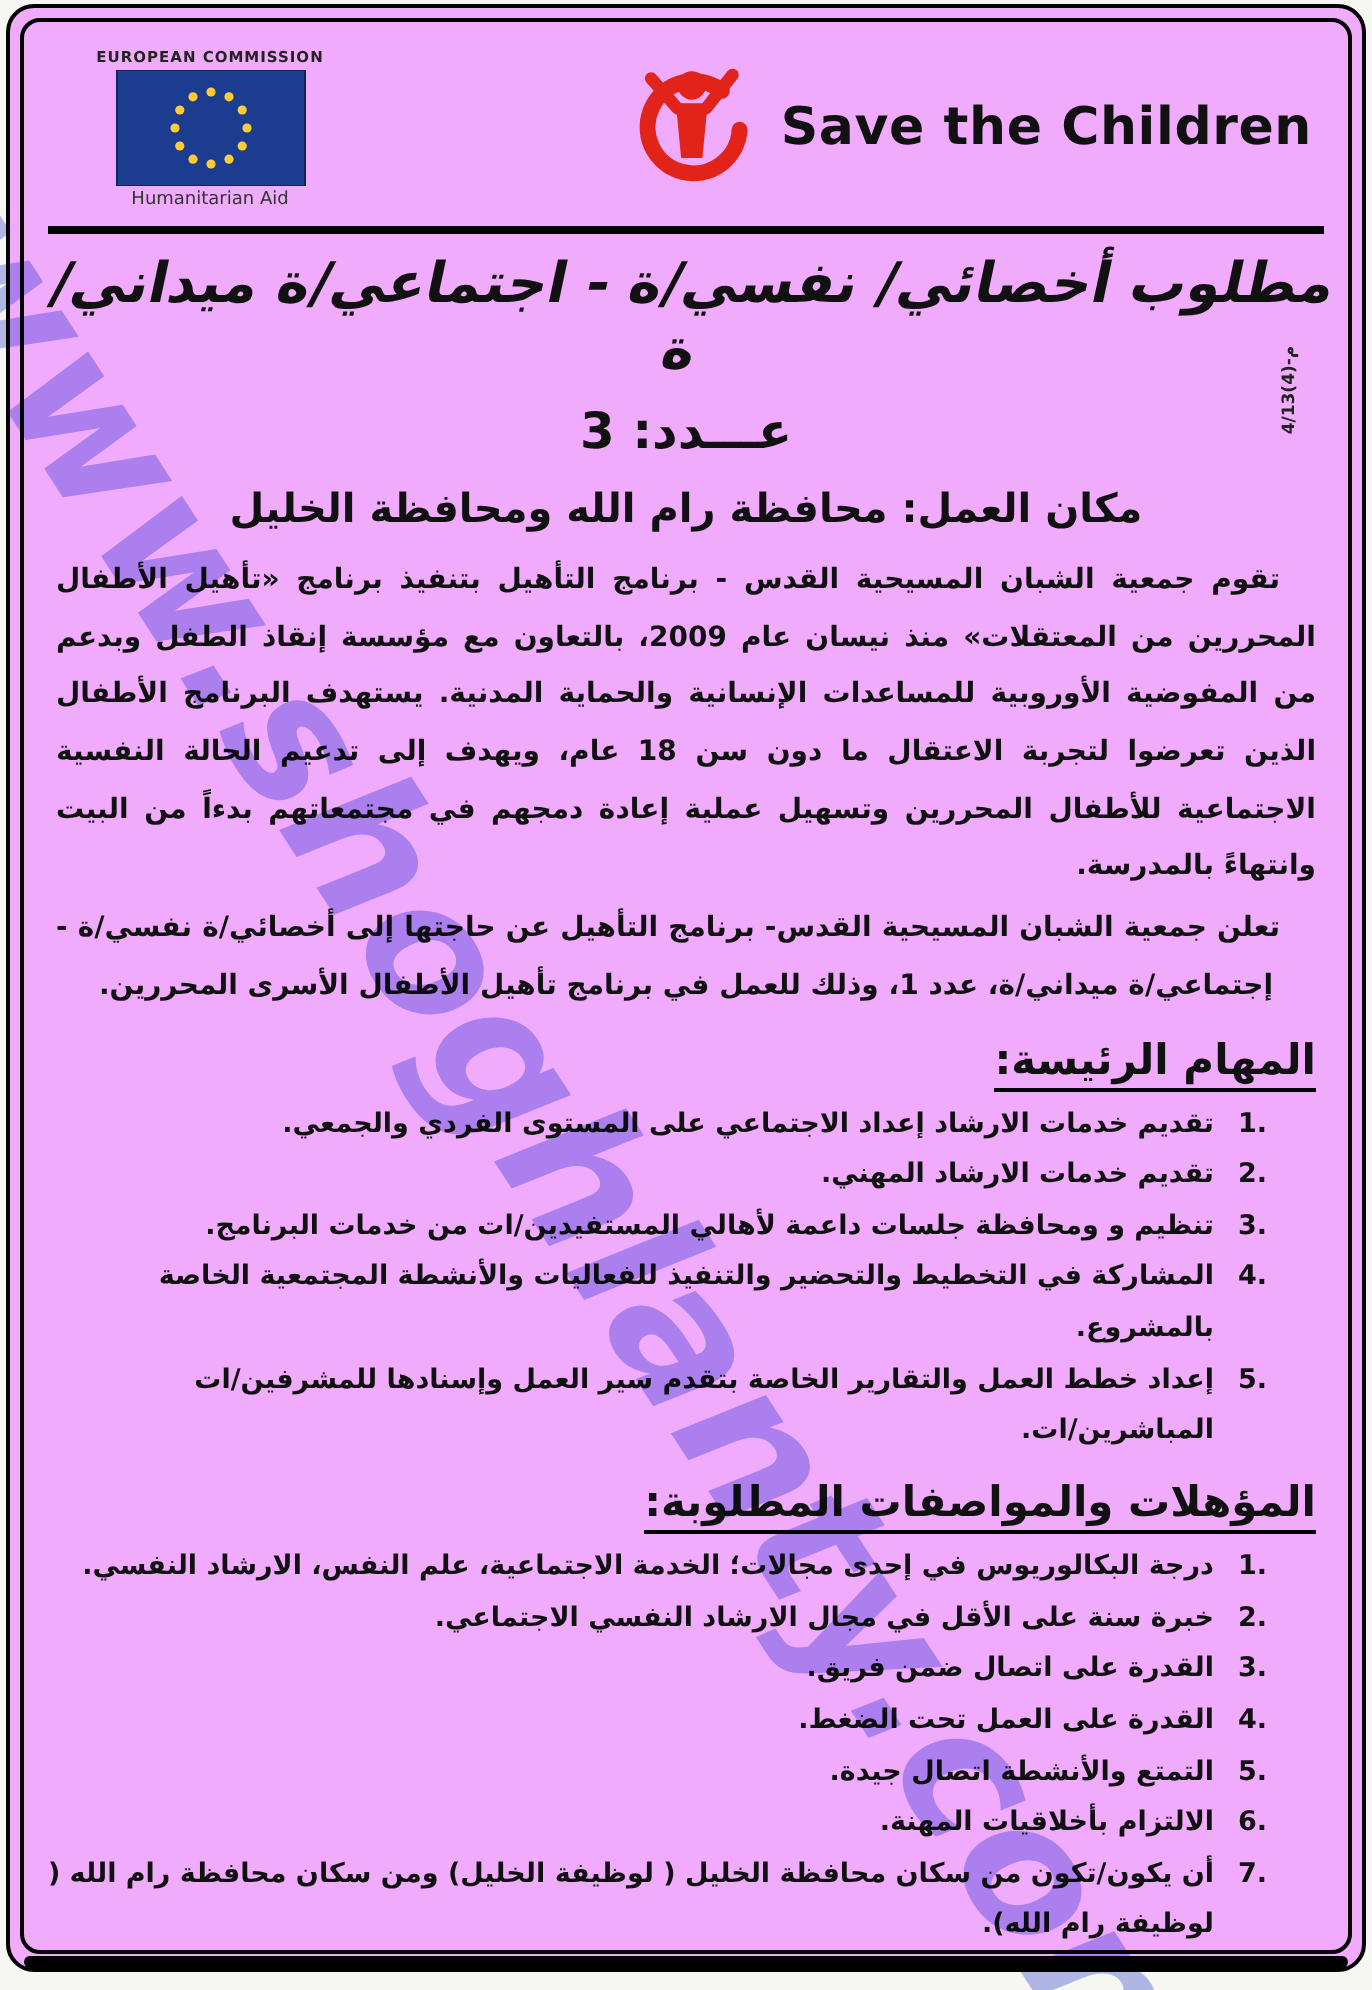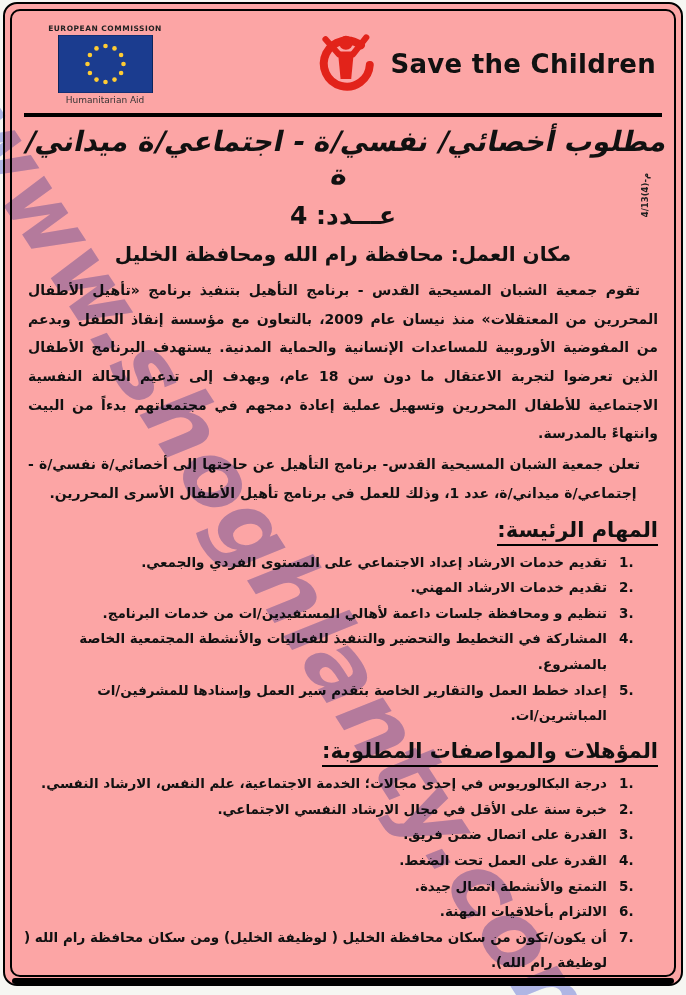--- a/index.html
+++ b/index.html
@@ -9,7 +9,7 @@
   }
   
   .frame-outer{position:absolute;top:2px;left:3px;right:3px;bottom:9px;
-    border:2px solid #000;border-radius:14px;background:#fca5a5;}
+    border:2px solid #000;border-radius:14px;background:#f0abfc;}
   .frame-inner{position:absolute;top:5px;left:5px;right:5px;bottom:7px;
     border:2px solid #000;border-radius:10px;overflow:hidden;}
   .bottom-shadow{position:absolute;left:7px;right:7px;bottom:0;height:6px;

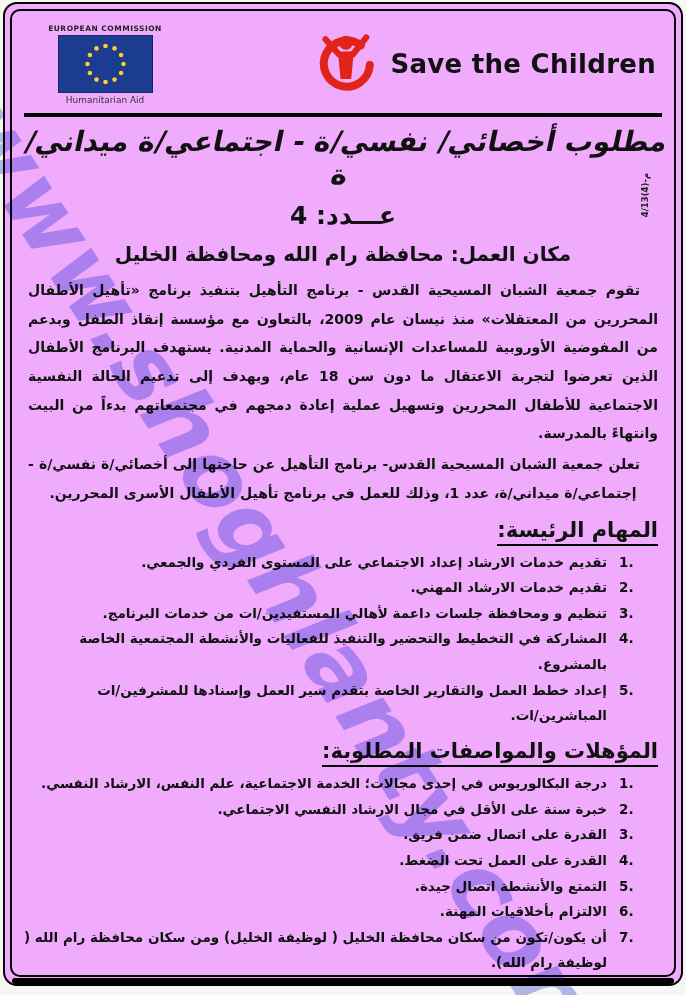--- a/index.html
+++ b/index.html
@@ -100,7 +100,7 @@
       <hr class="hr-rule">
 
       <div class="title">مطلوب أخصائي/ نفسي/ة - اجتماعي/ة ميداني/ة</div>
-      <div class="count-line">عـــدد: 4</div>
+      <div class="count-line">عـــدد: 3</div>
       <div class="location-line">مكان العمل: محافظة رام الله ومحافظة الخليل</div>
 
       <p class="para">تقوم جمعية الشبان المسيحية القدس - برنامج التأهيل بتنفيذ برنامج «تأهيل الأطفال المحررين من المعتقلات» منذ نيسان عام 2009، بالتعاون مع مؤسسة إنقاذ الطفل وبدعم من المفوضية الأوروبية للمساعدات الإنسانية والحماية المدنية. يستهدف البرنامج الأطفال الذين تعرضوا لتجربة الاعتقال ما دون سن 18 عام، ويهدف إلى تدعيم الحالة النفسية الاجتماعية للأطفال المحررين وتسهيل عملية إعادة دمجهم في مجتمعاتهم بدءاً من البيت وانتهاءً بالمدرسة.</p>

